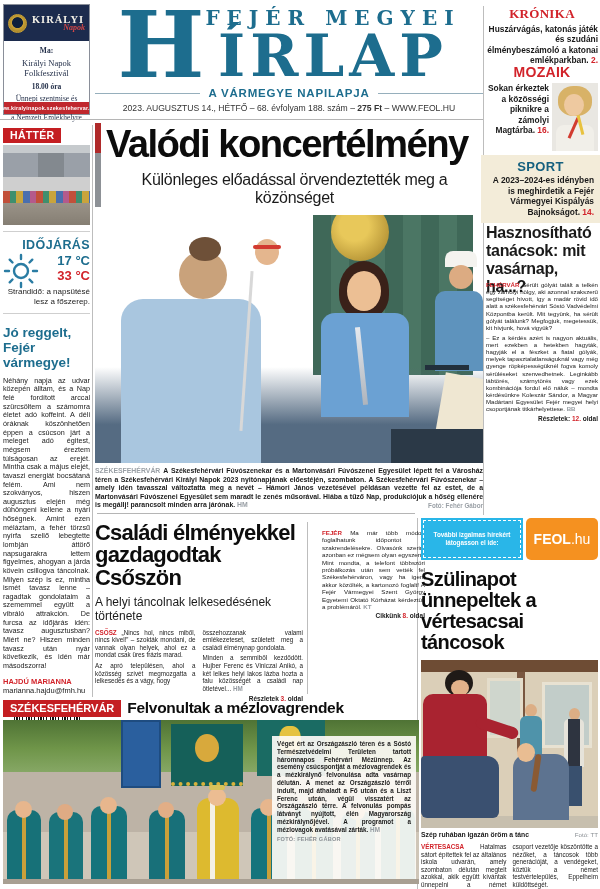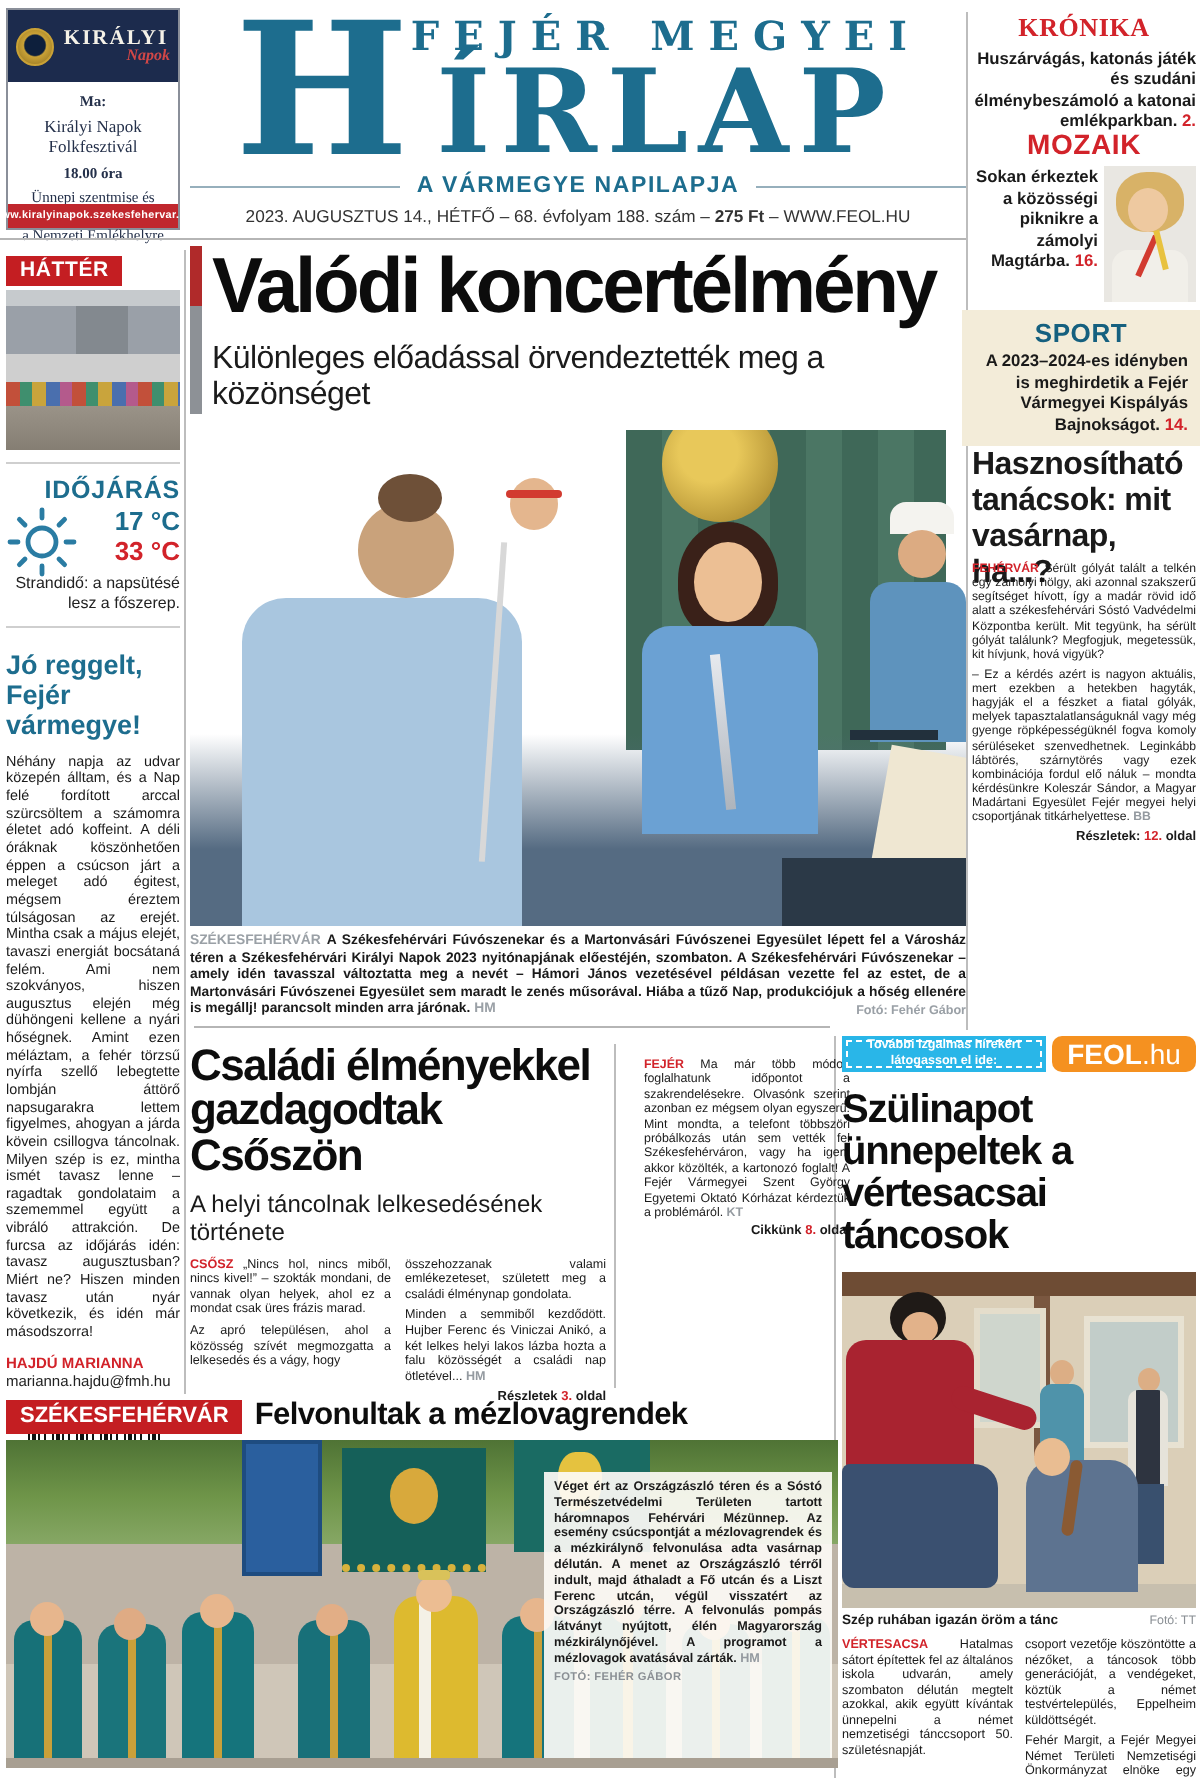--- a/index.html
+++ b/index.html
@@ -80,7 +80,7 @@
   .lead-row{display:flex;}
   .strip{width:6px;height:84px;margin-right:5px;background:linear-gradient(180deg,#b02a2a 0 36%,#8d9196 36% 100%);flex:none;}
   h1.lead{font-size:39px;font-weight:800;letter-spacing:-1.6px;line-height:1;margin:1px 0 0;color:#0c0c0c;transform:scaleX(0.98);transform-origin:left;}
-  .lead-sub{font-size:16px;color:#1b1b1b;margin-top:8px;letter-spacing:-0.3px;}
+  .lead-sub{font-size:16px;color:#1b1b1b;text-align:center;margin-top:8px;letter-spacing:-0.3px;}
   .photo-main{margin-top:8px;width:100%;height:248px;position:relative;overflow:hidden;background:linear-gradient(100deg,#c8d2cb 0%,#9fb2a6 25%,#73917f 55%,#53756四 100%);}
   .lead-caption{position:relative;margin-top:4px;font-size:6.9px;font-weight:700;line-height:1.24;text-align:justify;}
   .cap-loc{color:#9aa0a6;margin-right:3px;}

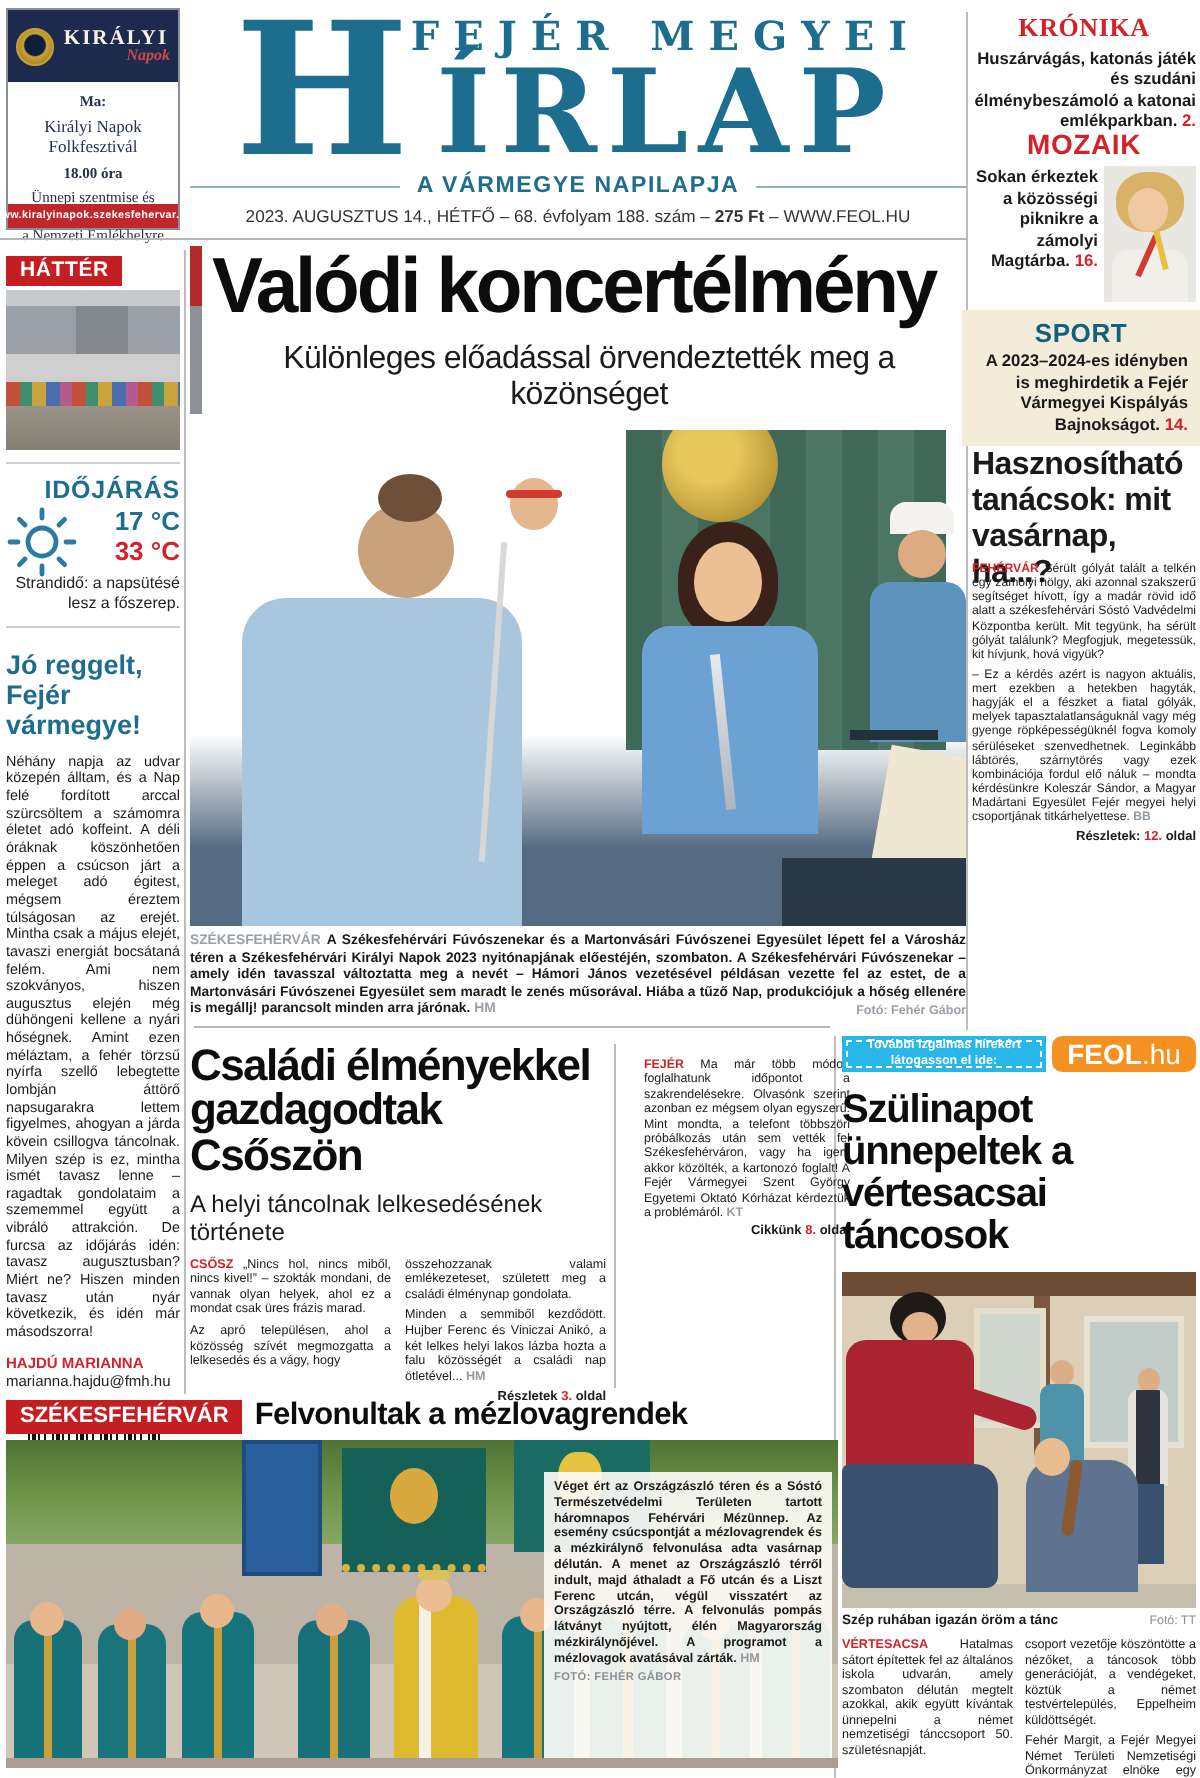--- a/index.html
+++ b/index.html
@@ -109,7 +109,7 @@
 
   
   #rb-col{position:absolute;left:421px;top:518px;width:177px;height:371px;overflow:hidden;}
-  .feol{display:flex;gap:3px;height:18px;}
+  .feol{display:flex;gap:3px;height:42px;}
   .feol-promo{flex:1;background:#29b6e8;color:#fff;font-size:6.3px;font-weight:700;display:flex;align-items:center;justify-content:center;text-align:center;padding:2px 6px;outline:1px dashed #fff;outline-offset:-3px;line-height:1.3;}
   .feol-brand{width:72px;background:#f59120;border-radius:5px;color:#fff;display:flex;align-items:center;justify-content:center;font-size:14px;flex:none;}
   .feol-b{font-weight:800;}

